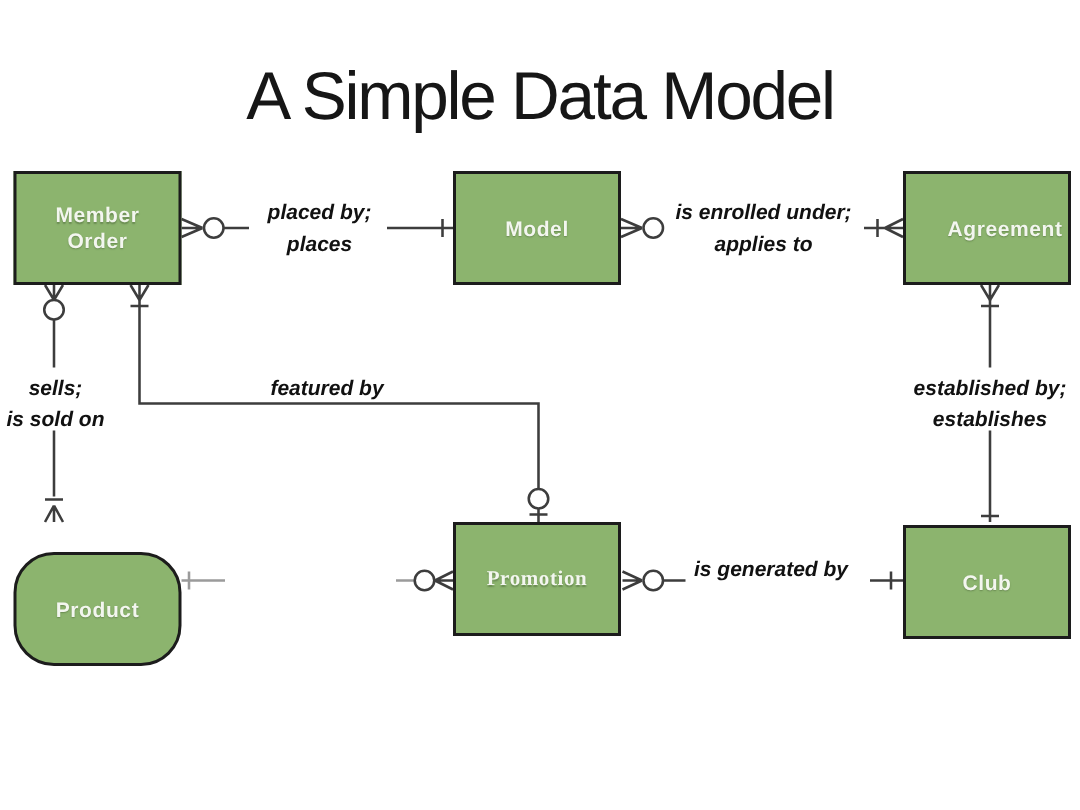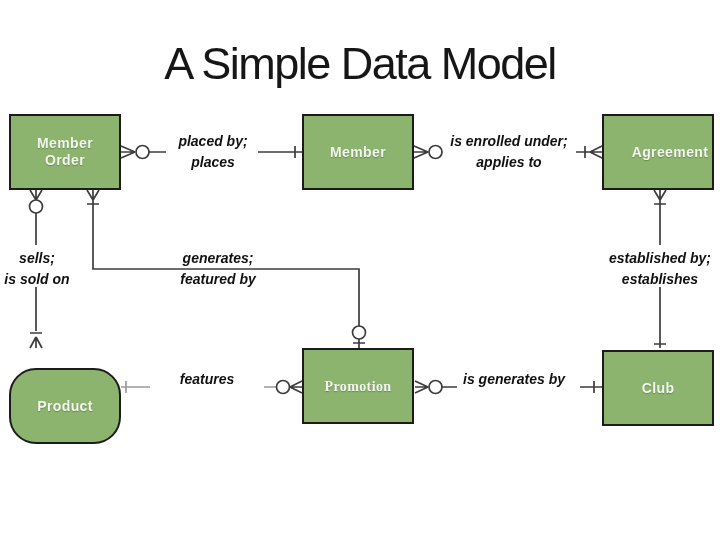--- a/index.html
+++ b/index.html
@@ -81,7 +81,7 @@
     <span class="entity-label narrow">Member Order</span>
   </div>
   <div class="entity" style="left:302px;top:114px;">
-    <span class="entity-label">Member</span>
+    <span class="entity-label">Model</span>
   </div>
   <div class="entity" style="left:602px;top:114px;padding-left:24px;">
     <span class="entity-label">Agreement</span>

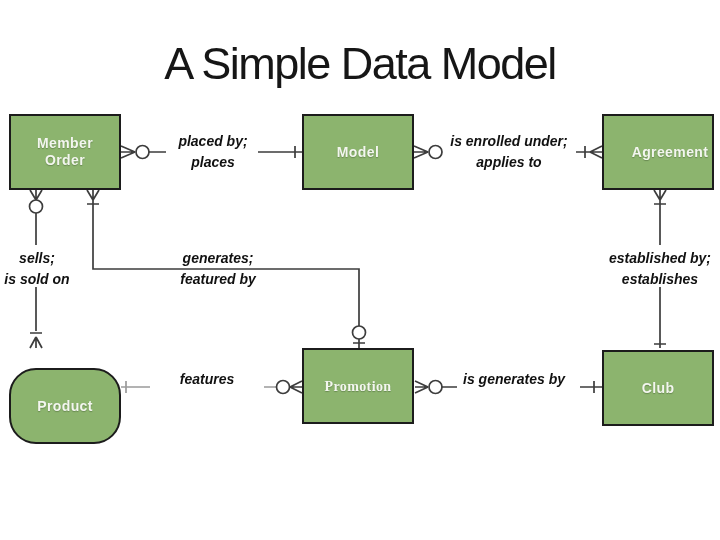--- a/index.html
+++ b/index.html
@@ -109,7 +109,6 @@
     <span>is sold on</span>
   </div>
   <div class="rel-label" style="left:138px;top:248px;">
-    <span>generates;</span>
     <span>featured by</span>
   </div>
   <div class="rel-label" style="left:580px;top:248px;">

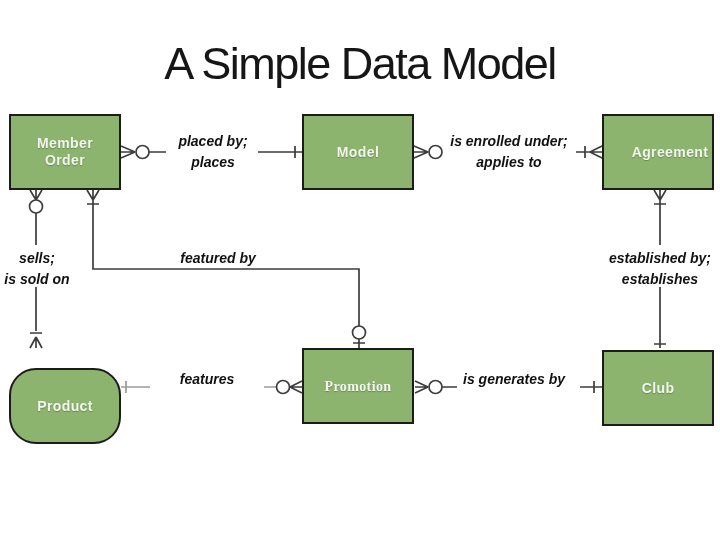--- a/index.html
+++ b/index.html
@@ -116,7 +116,6 @@
     <span>establishes</span>
   </div>
   <div class="rel-label" style="left:127px;top:369px;">
-    <span>features</span>
   </div>
   <div class="rel-label" style="left:434px;top:369px;">
     <span>is generates by</span>

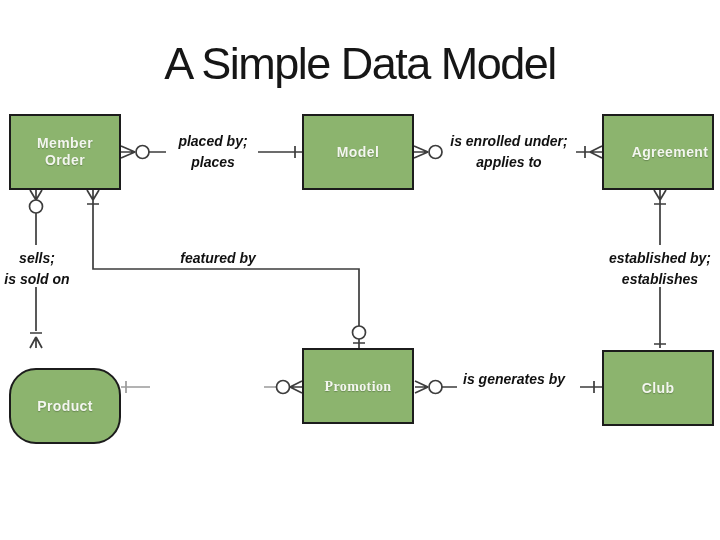--- a/index.html
+++ b/index.html
@@ -118,7 +118,7 @@
   <div class="rel-label" style="left:127px;top:369px;">
   </div>
   <div class="rel-label" style="left:434px;top:369px;">
-    <span>is generates by</span>
+    <span>is generated by</span>
   </div>
 
   <div class="page-number">5-7</div>

